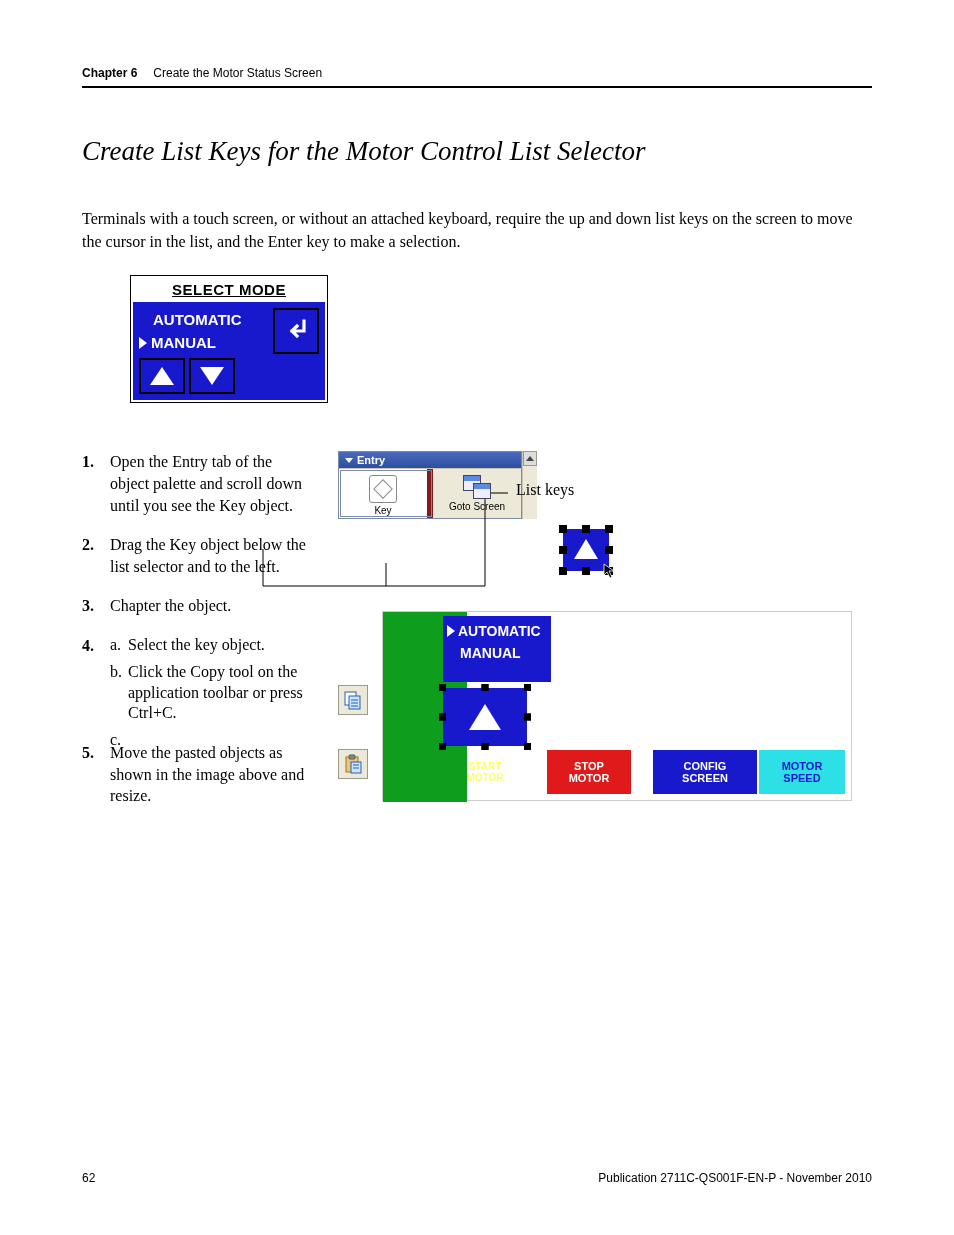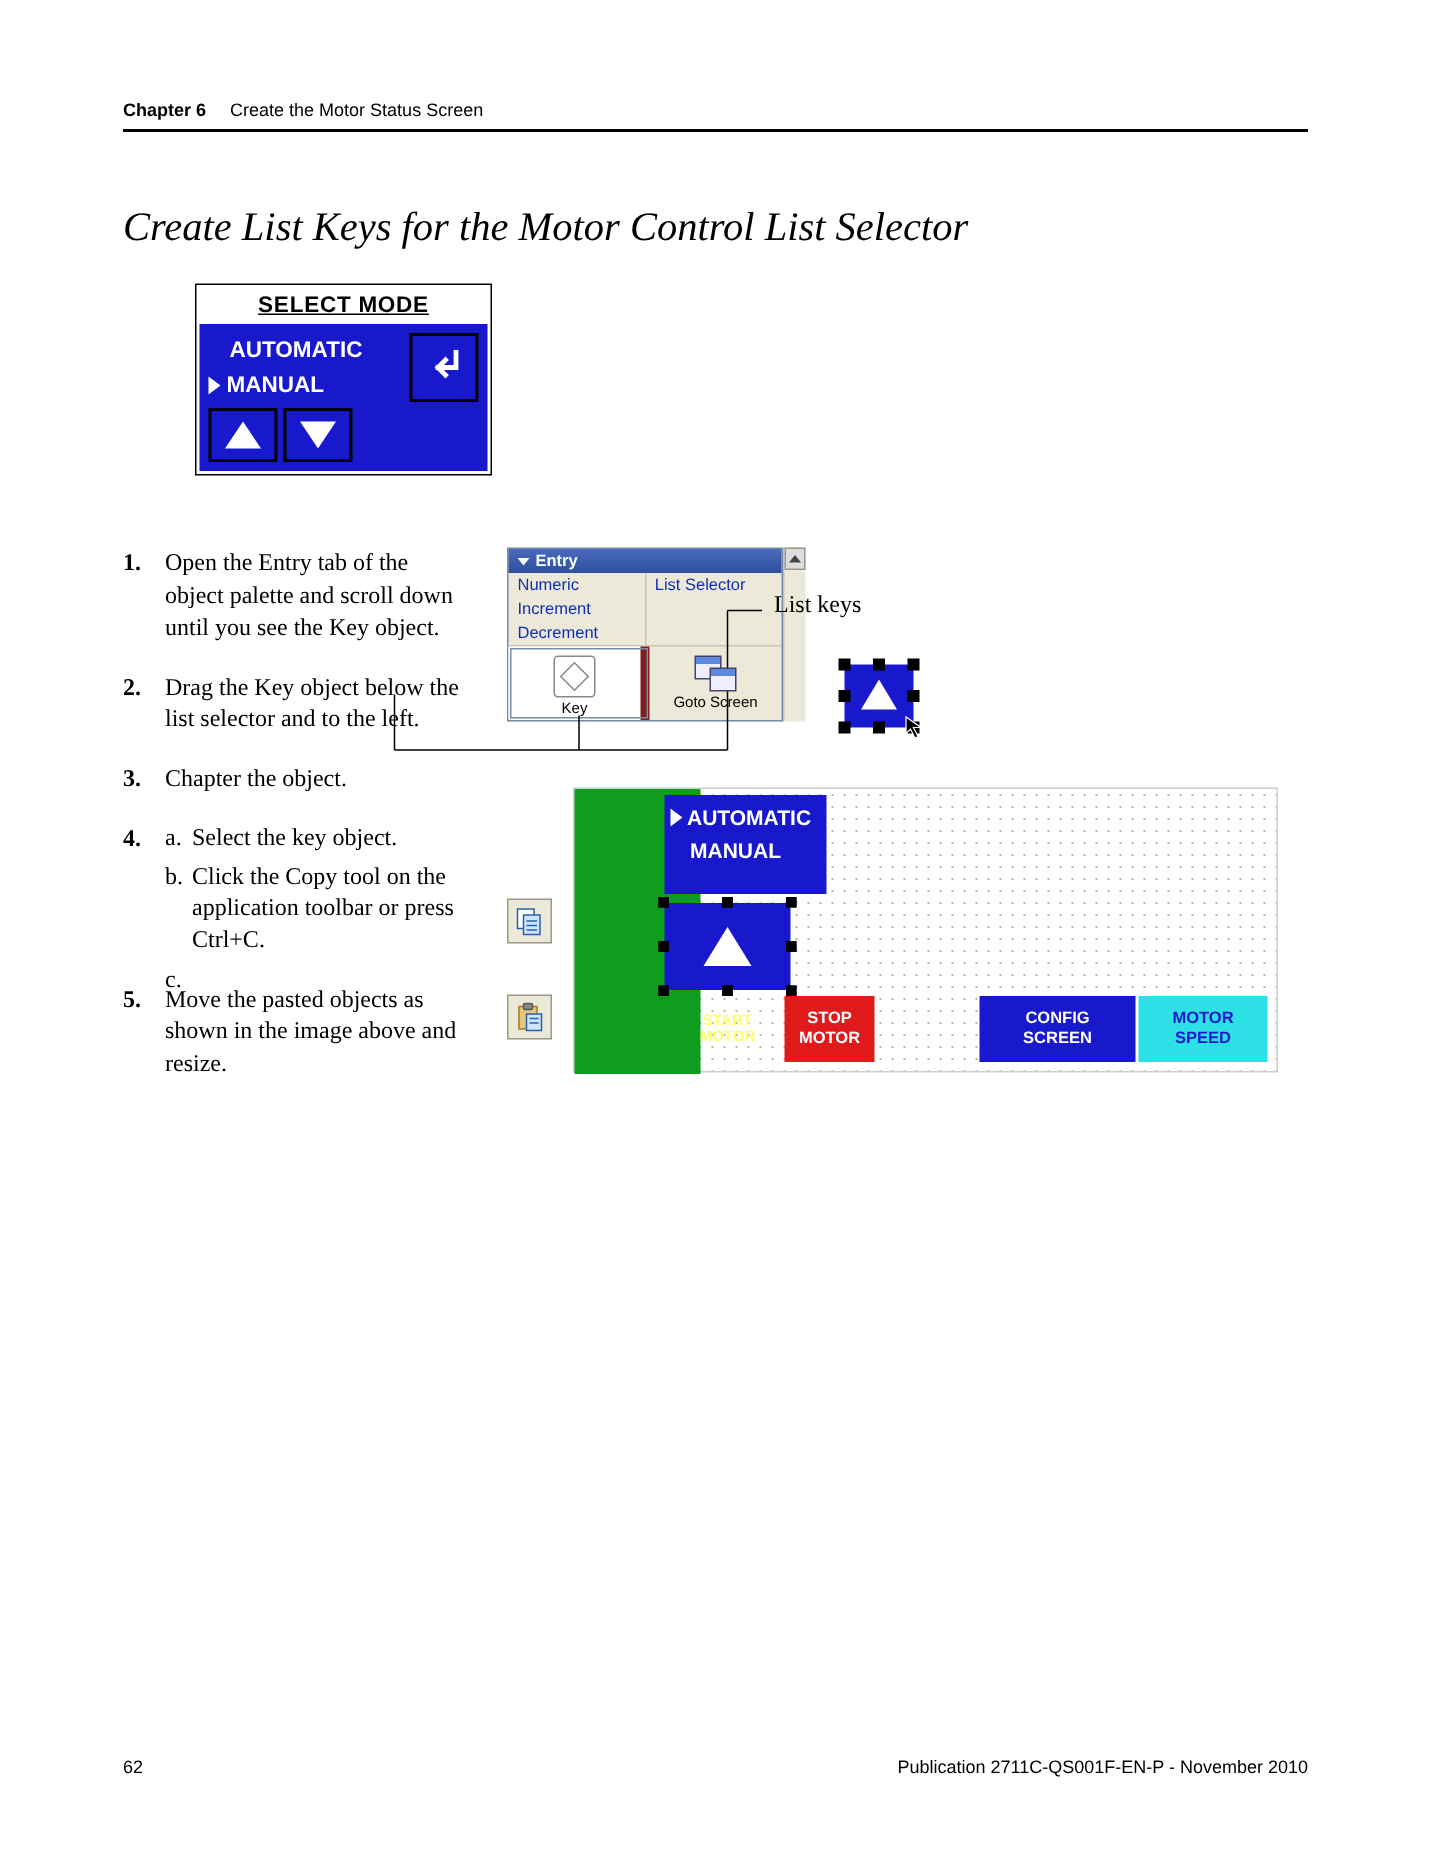--- a/index.html
+++ b/index.html
@@ -96,6 +96,7 @@
 
   <h2 class="section-title">Create List Keys for the Motor Control List Selector</h2>
 
+  <p class="intro">Terminals with a touch screen, or without an attached keyboard, require the up and down list keys on the screen to move the cursor in the list, and the Enter key to make a selection.</p>
 
   <div class="fig1-wrap">
     <div class="fig1-box">

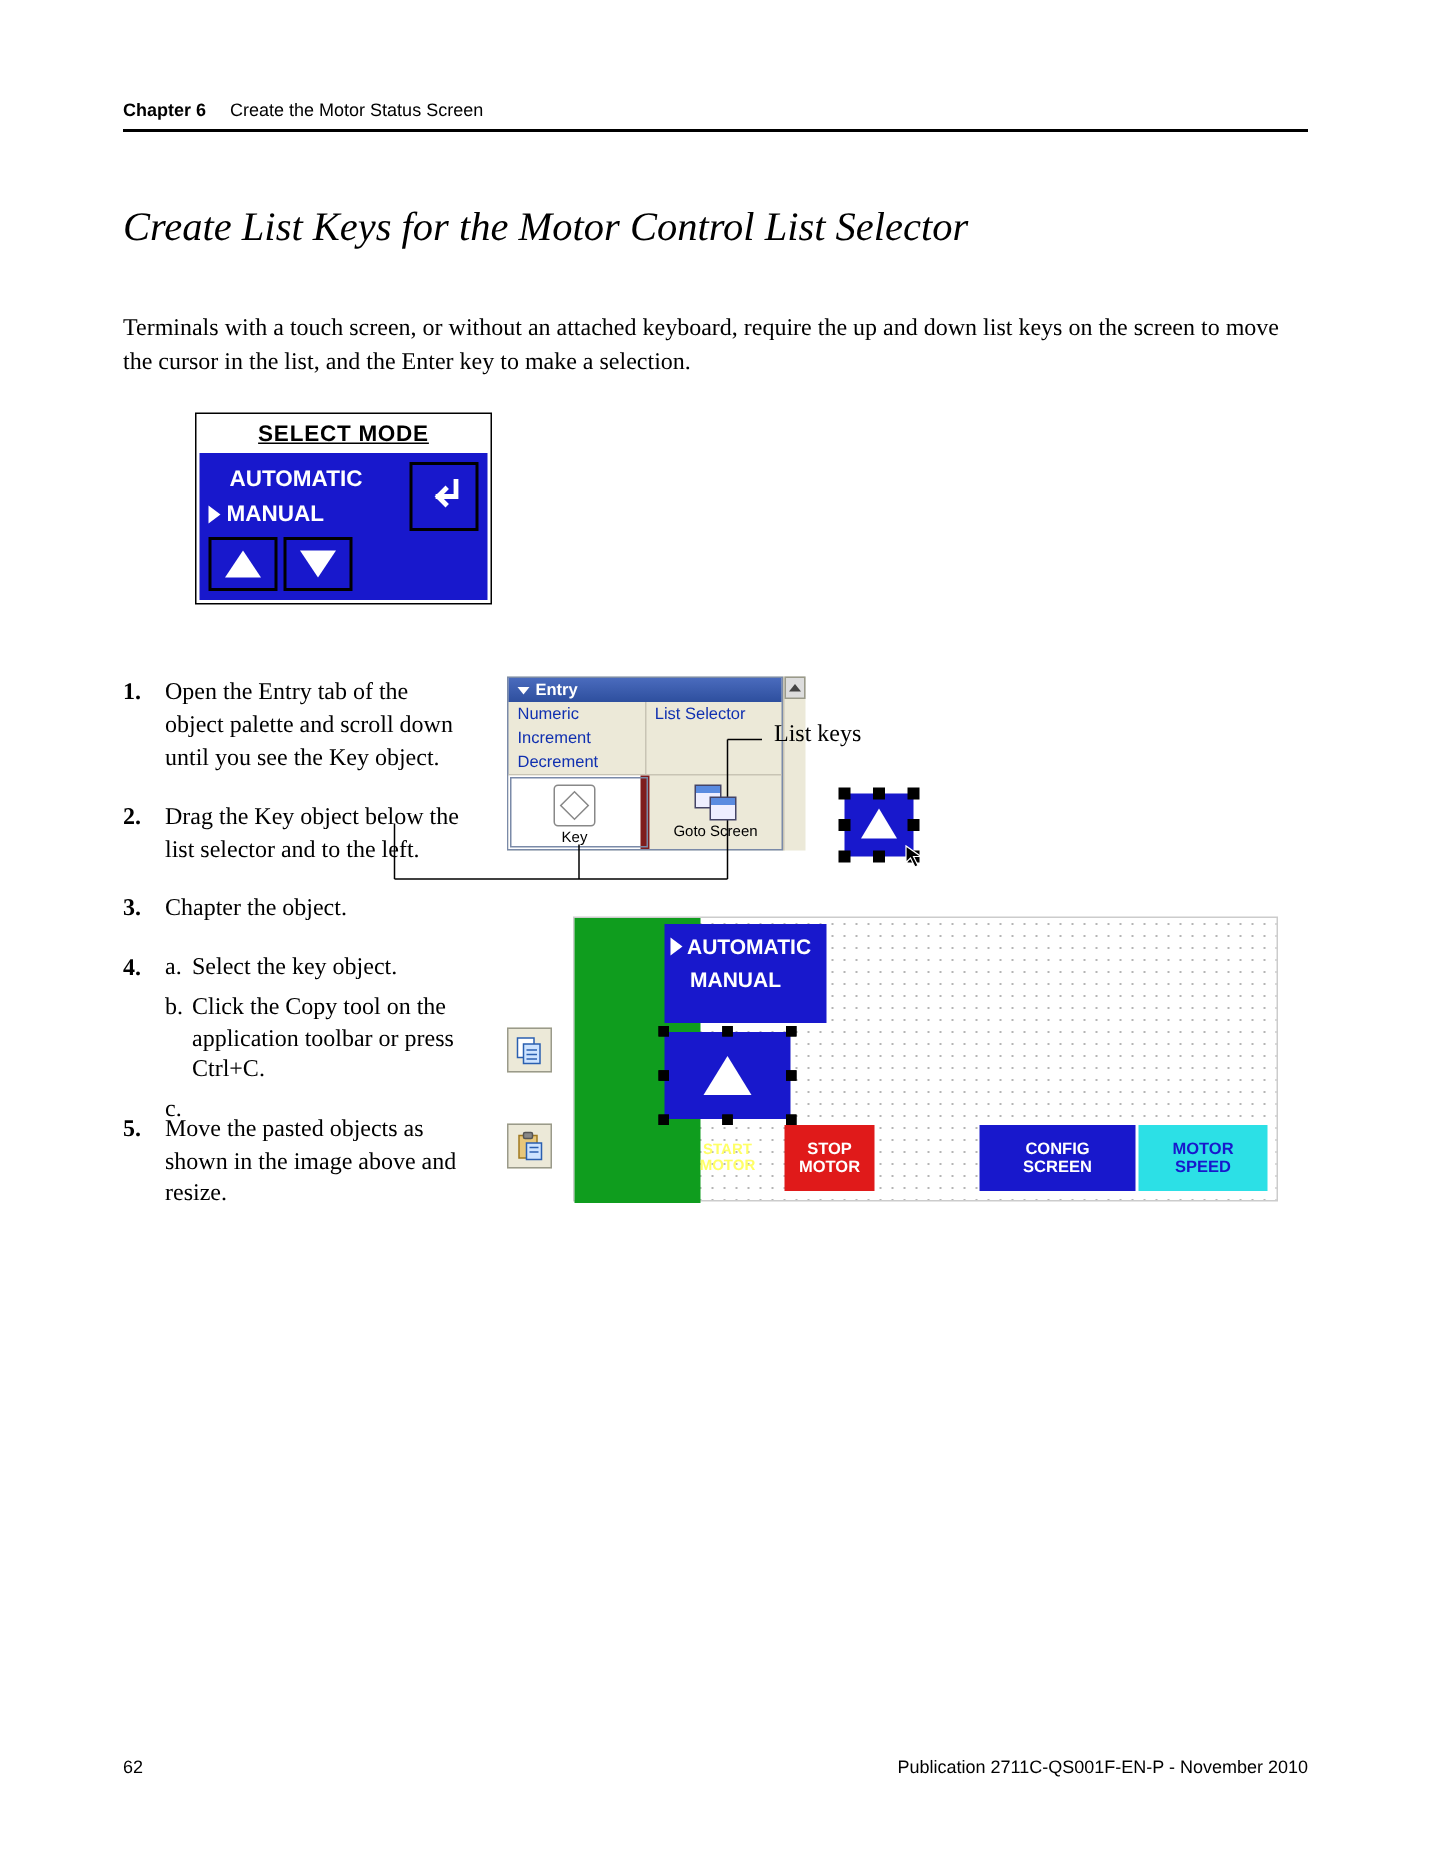--- a/index.html
+++ b/index.html
@@ -168,16 +168,6 @@
               <span class="dd"></span>
               <span>Entry</span>
             </div>
-            <div class="entry-cols">
-              <div class="entry-col">
-                <span class="entry-link">Numeric</span>
-                <span class="entry-link">Increment</span>
-                <span class="entry-link">Decrement</span>
-              </div>
-              <div class="entry-col">
-                <span class="entry-link">List Selector</span>
-              </div>
-            </div>
             <div class="entry-icons">
               <div class="entry-cell sel">
                 <div class="icon-square">

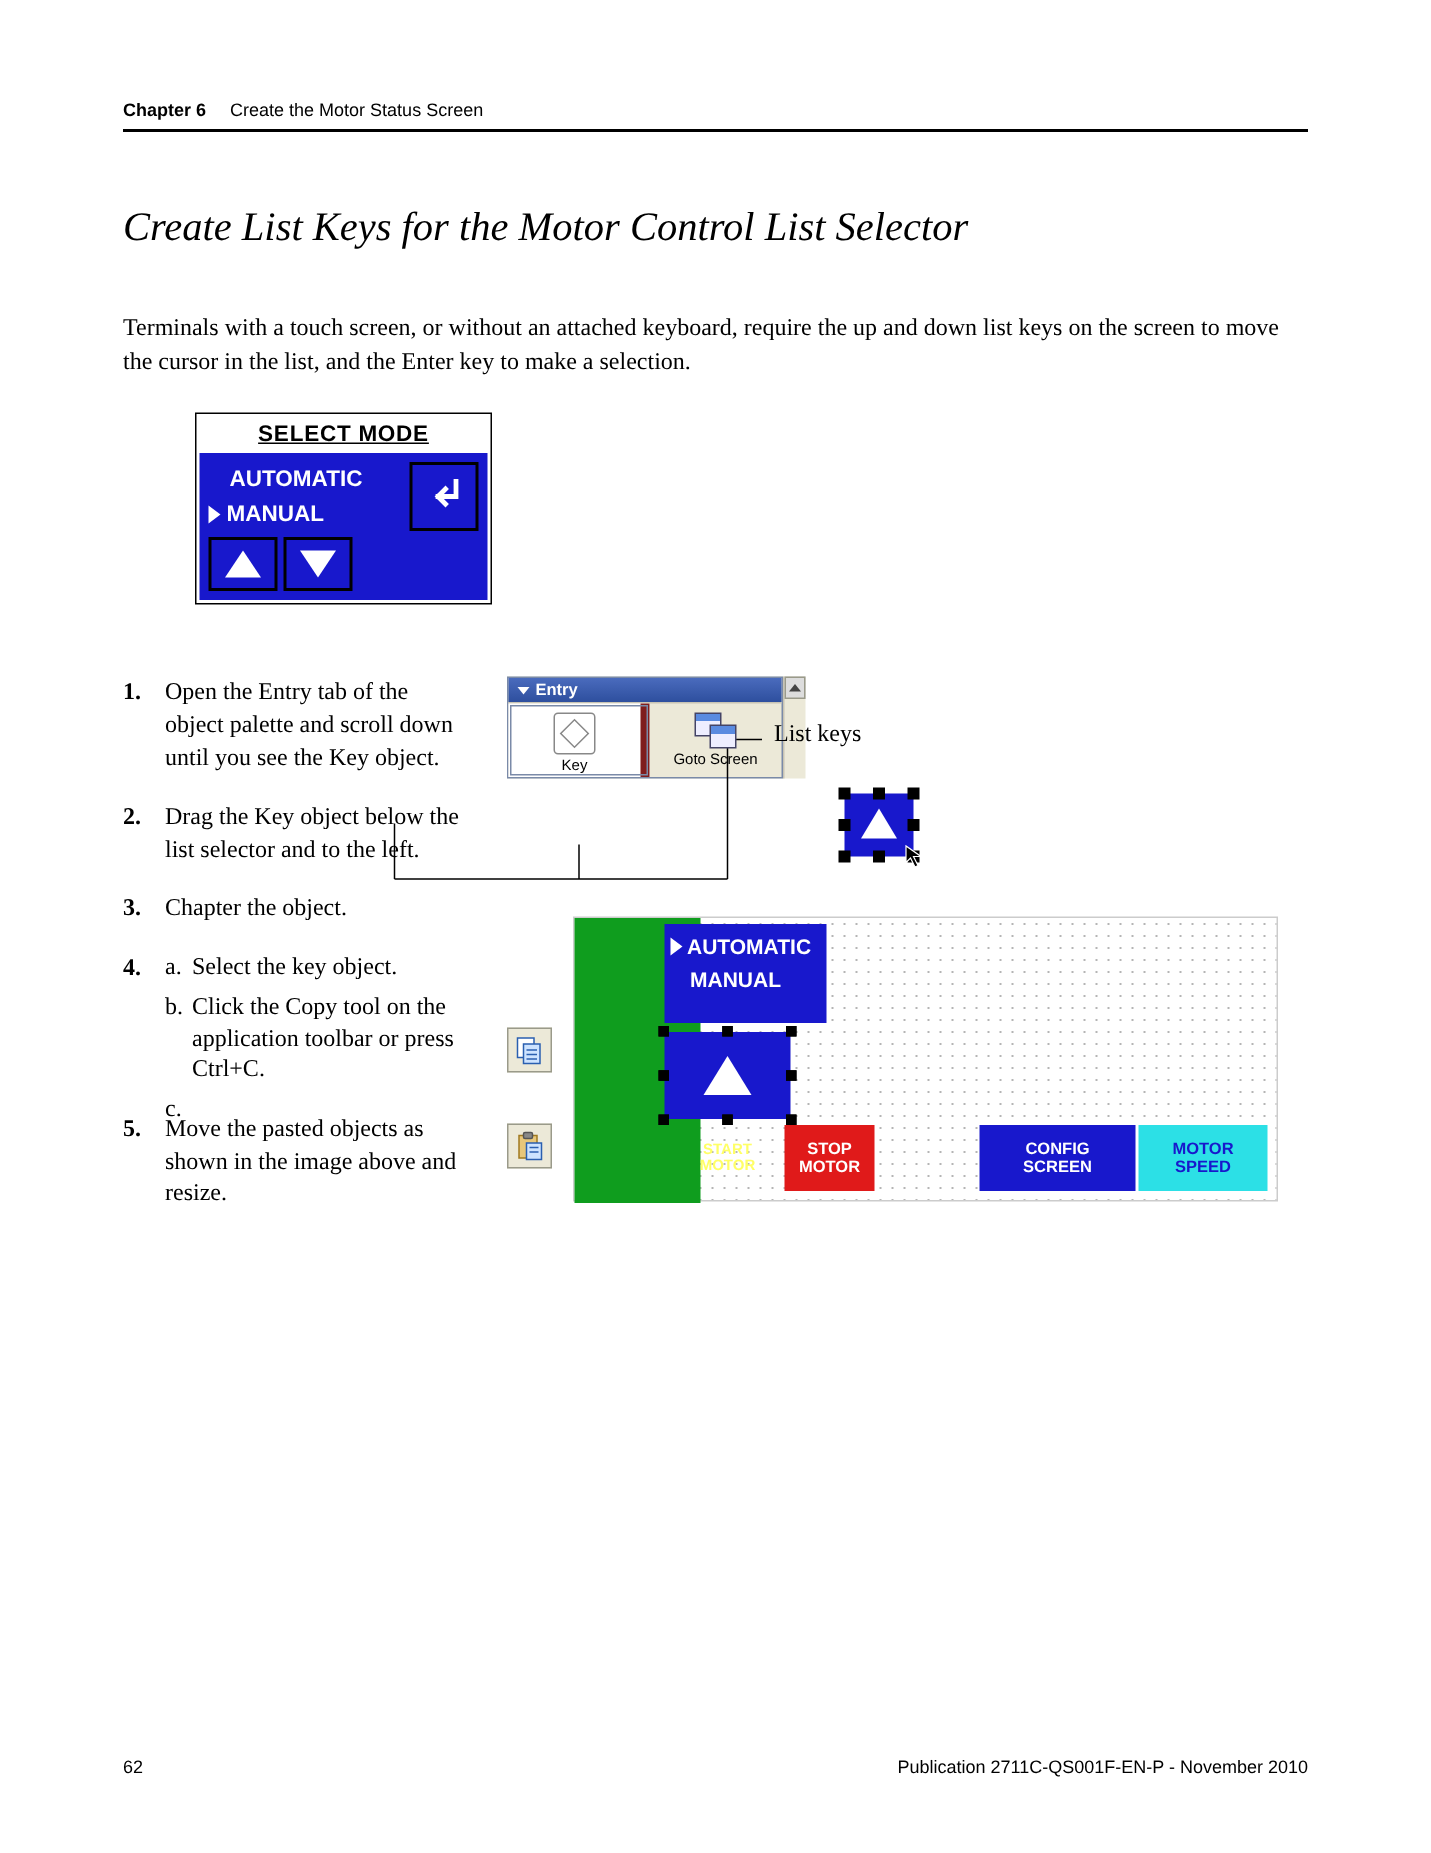--- a/index.html
+++ b/index.html
@@ -77,7 +77,7 @@
   .sd-key-big .tri{width:0;height:0;border-left:16px solid transparent;border-right:16px solid transparent;border-bottom:26px solid #fff;}
   .sd-handle{width:7px;height:7px;background:#000;border:1px solid #000;position:absolute;}
   .sd-btn{position:absolute;bottom:6px;height:44px;display:flex;flex-direction:column;align-items:center;justify-content:center;font:bold 11px Arial;line-height:1.15;text-align:center;}
-  .sd-b-stop{left:140px;width:60px;background:#e01a1a;color:#fff;text-align:right;}
+  .sd-b-stop{left:164px;width:84px;background:#e01a1a;color:#fff;text-align:right;}
   .sd-b-config{left:270px;width:104px;background:#1818cc;color:#fff;}
   .sd-b-speed{left:376px;width:86px;background:#2ce0e6;color:#1818cc;}
   .sd-start-overlay{position:absolute;left:60px;bottom:6px;height:44px;width:84px;display:flex;flex-direction:column;align-items:center;justify-content:center;font:bold 10px Arial;color:#ffff66;}

